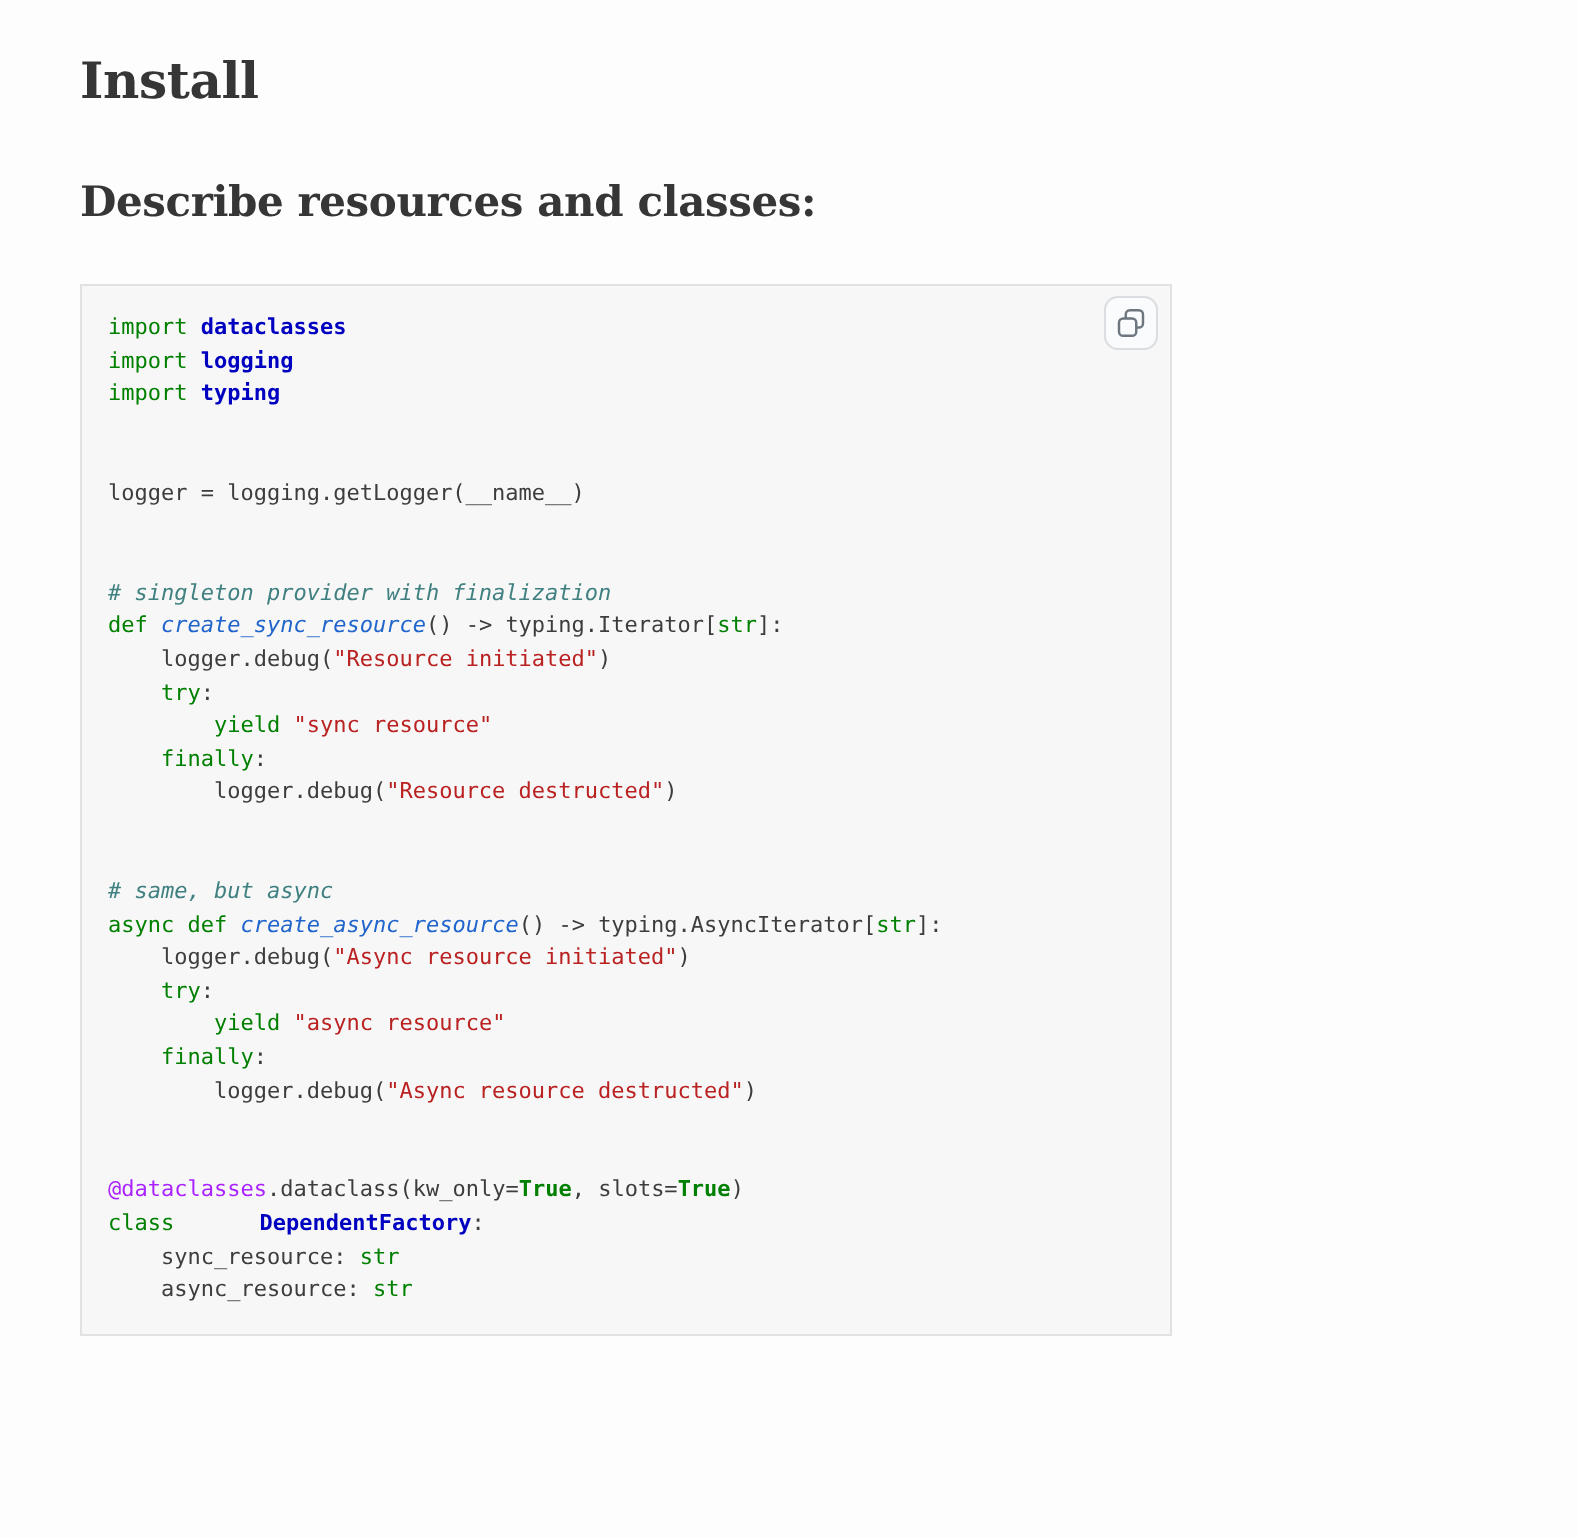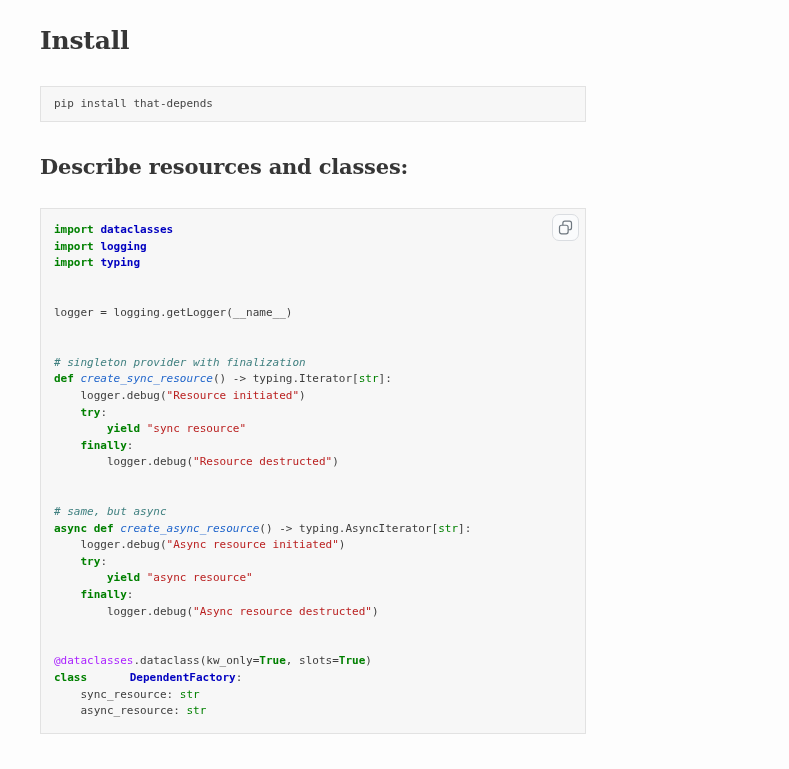--- a/index.html
+++ b/index.html
@@ -97,7 +97,6 @@
 
   <h2 class="doc-heading install-h">Install</h2>
 
-  <pre class="cmd"><code>pip install that-depends</code></pre>
 
   <h2 class="doc-heading describe-h">Describe resources and classes:</h2>
 

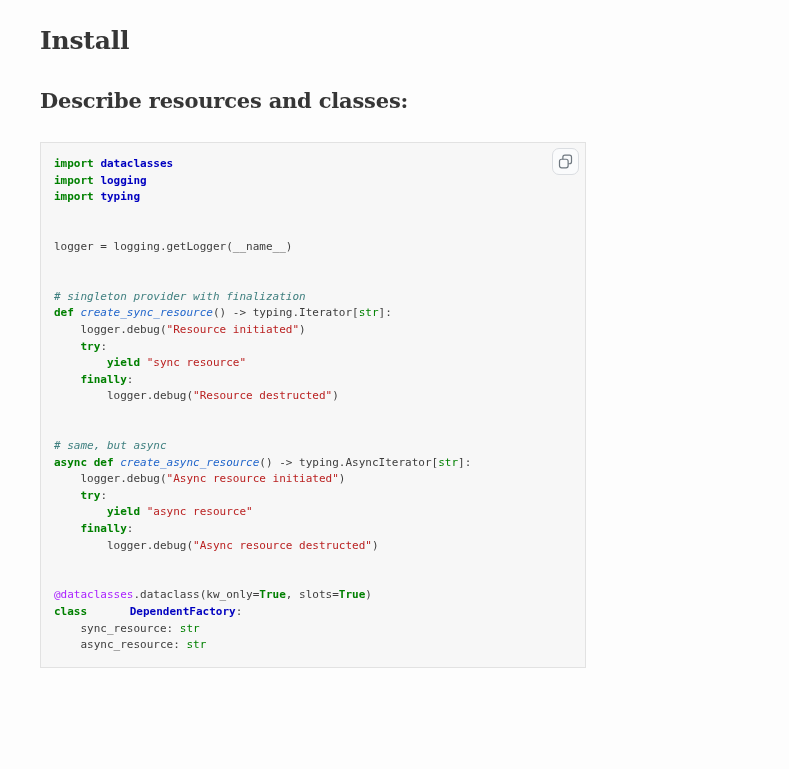--- a/index.html
+++ b/index.html
@@ -65,7 +65,7 @@
   }
   .code-line { white-space: pre; min-height: 16.6px; }
   .tok-p  { color: var(--c-plain); text-align: center; }
-  .tok-k  { color: var(--c-keyword); font-weight: bold; margin-top: 24px; }
+  .tok-k  { color: var(--c-keyword); font-weight: normal; margin-top: 24px; }
   .tok-kc { color: var(--c-keyword); font-weight: bold; }
   .tok-nn { color: var(--c-namespace); font-weight: bold; margin-top: 12px; }
   .tok-nf { color: var(--c-function); font-style: italic; }

